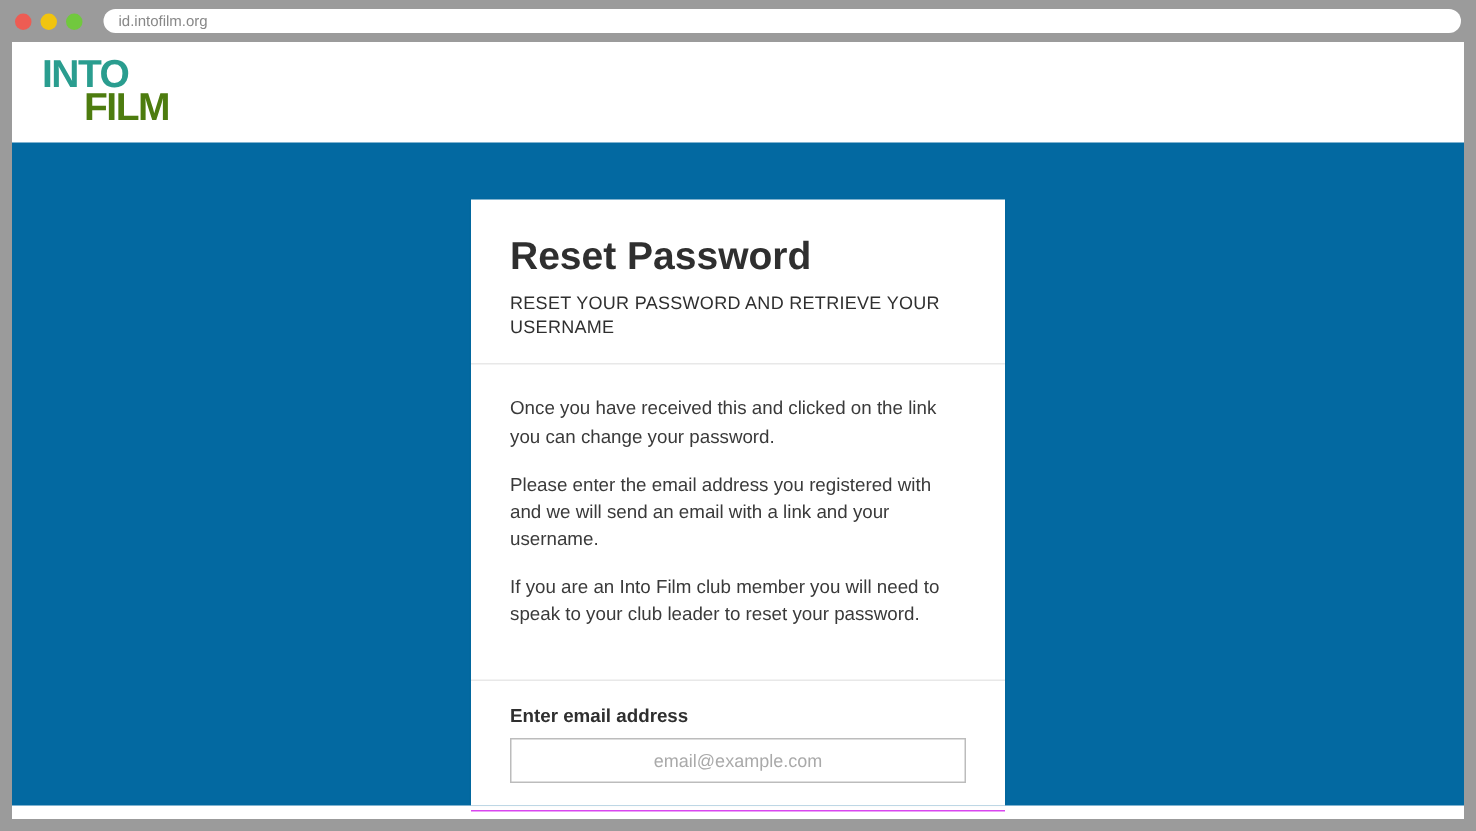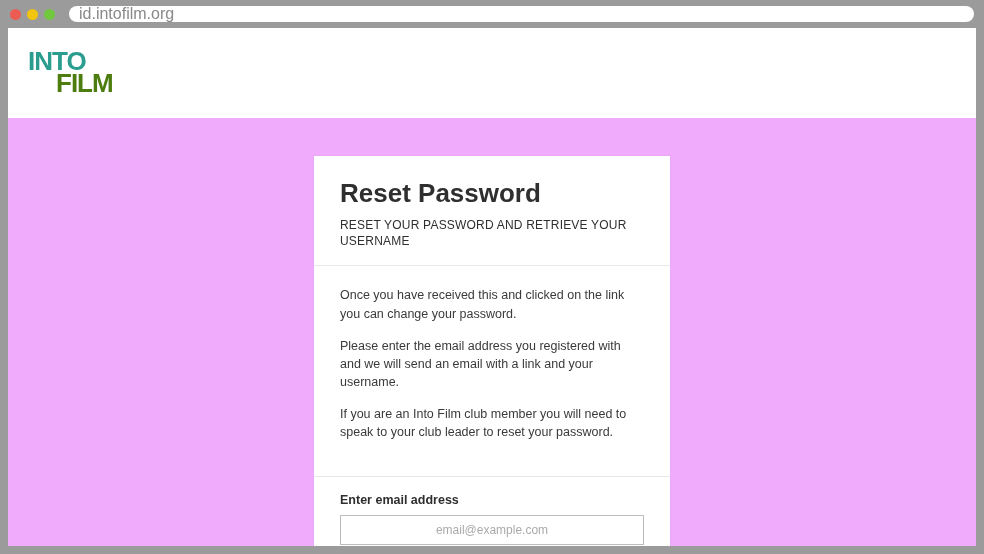--- a/index.html
+++ b/index.html
@@ -39,7 +39,7 @@
       display: flex;
       align-items: center;
       padding: 0 10px;
-      font-size: 16px;
+      font-size: 10px;
       color: #888;
     }
     .viewport {

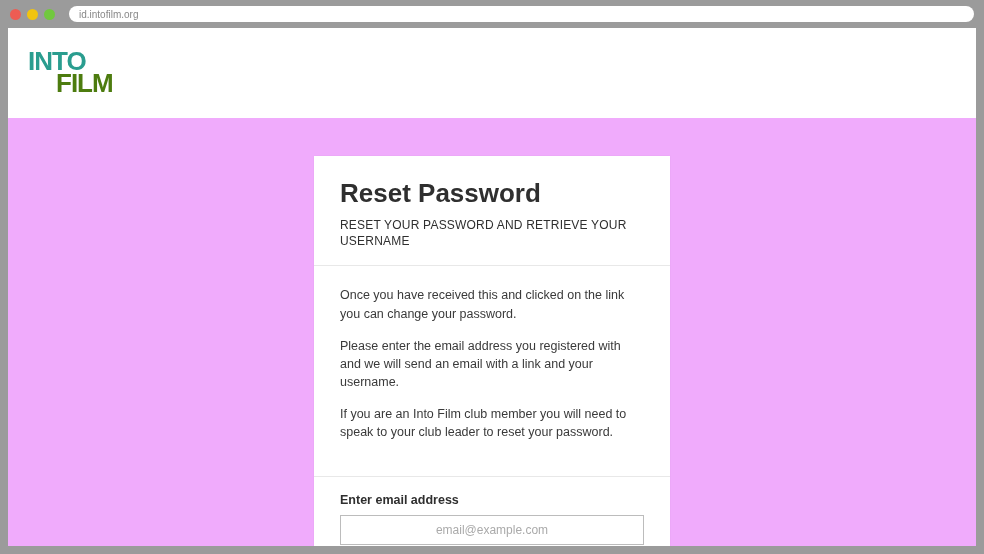--- a/index.html
+++ b/index.html
@@ -54,7 +54,7 @@
     }
     .header {
       background: #fff;
-      padding: 22px 20px;
+      padding: 10px 20px;
     }
     .logo {
       display: inline-block;

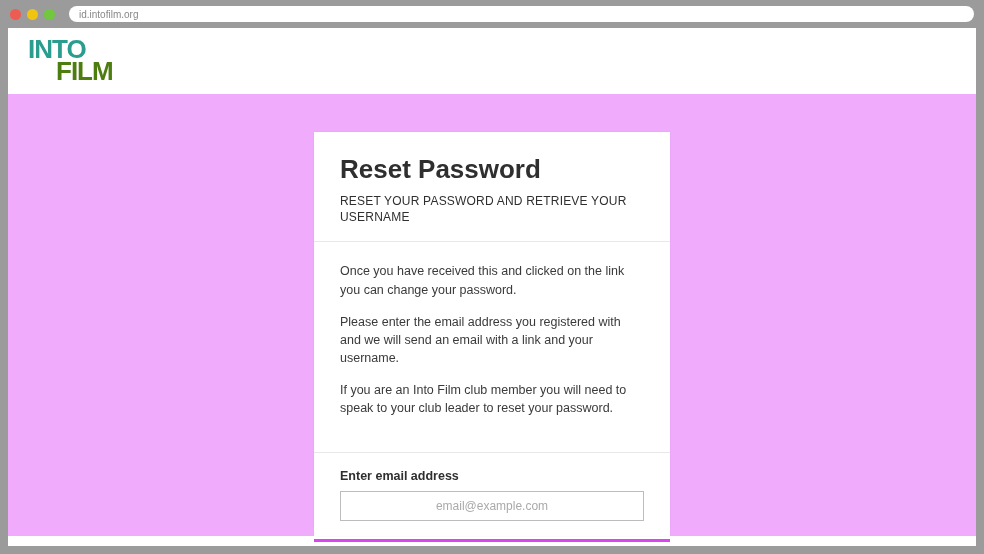--- a/index.html
+++ b/index.html
@@ -77,7 +77,7 @@
       line-height: 0.85;
     }
     .content-area {
-      background: #f0abfc;
+      background: #0369a1;
       height: calc(100% - 76px);
       display: flex;
       justify-content: center;

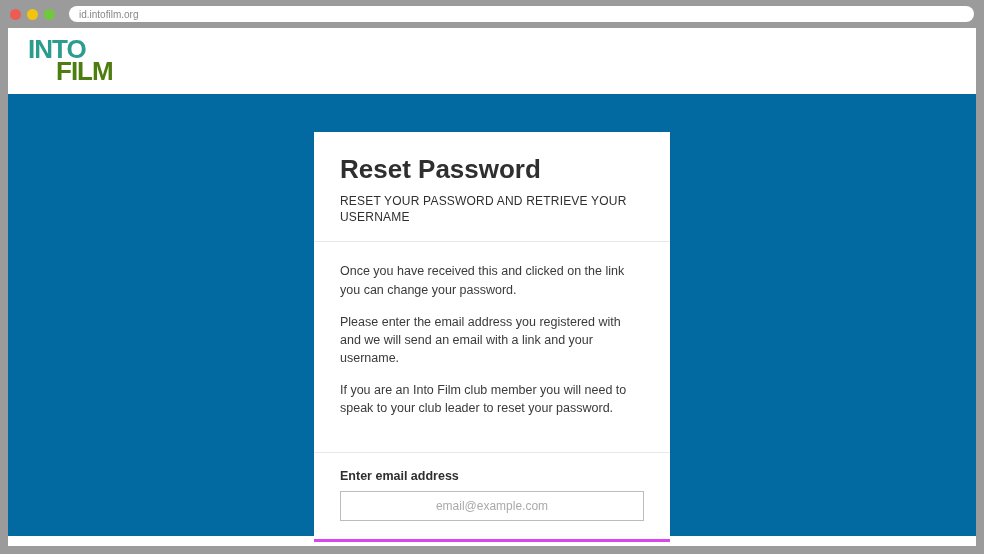--- a/index.html
+++ b/index.html
@@ -120,7 +120,7 @@
     }
     .card-form {
       padding: 16px 26px 18px 26px;
-      border-bottom: 3px solid #d946ef;
+      border-bottom: 1px solid #d946ef;
     }
     .form-label {
       font-size: 12.5px;

